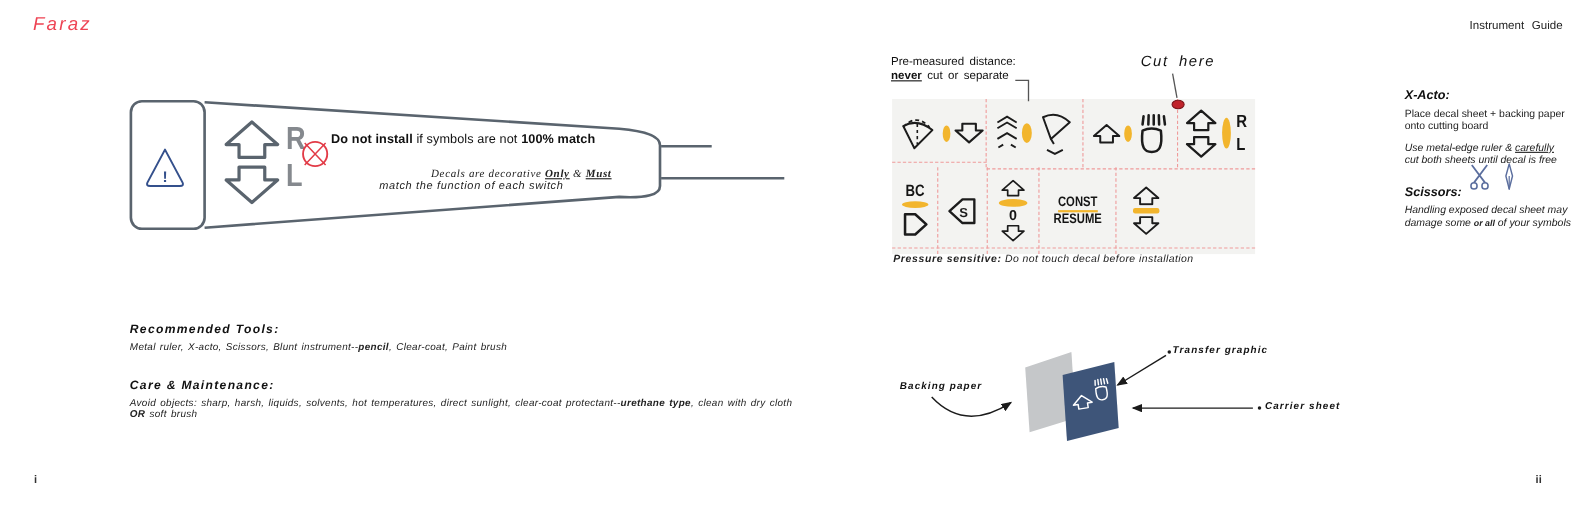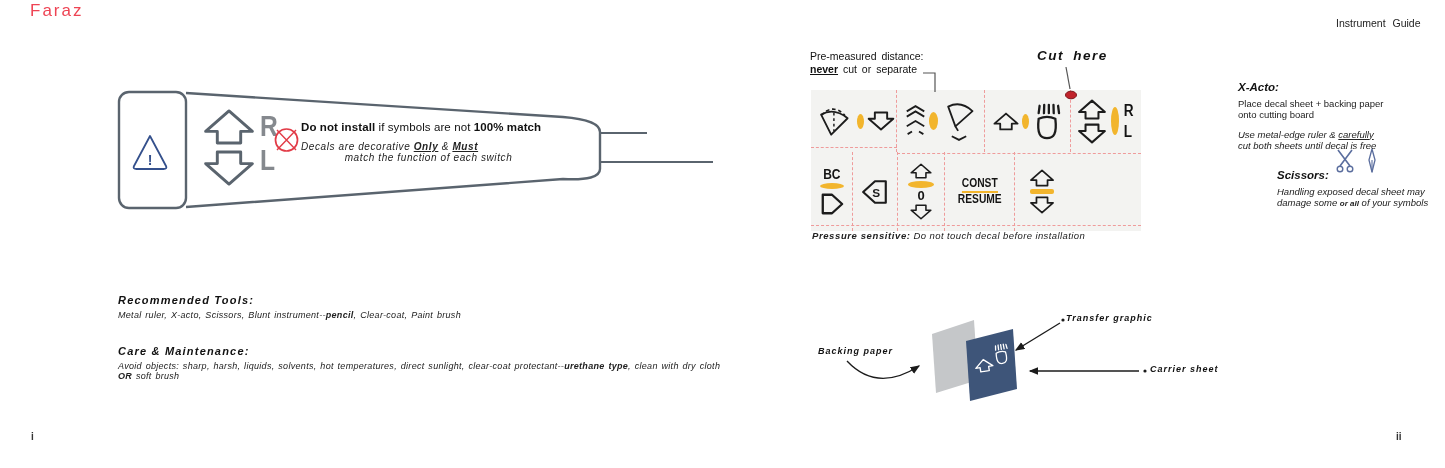--- a/index.html
+++ b/index.html
@@ -90,7 +90,7 @@
     </defs>
   </svg>
 
-  <div class="abs logo z4" style="left:30px;top:1px;">Faraz</div>
+  <div class="abs logo z4" style="left:30px;top:12px;font-style:italic;">Faraz</div>
   <div class="abs hdr-right z4" style="left:1336px;top:17px;">Instrument Guide</div>
 
   <svg class="overlay" width="1445" height="468" viewBox="0 0 1445 468">

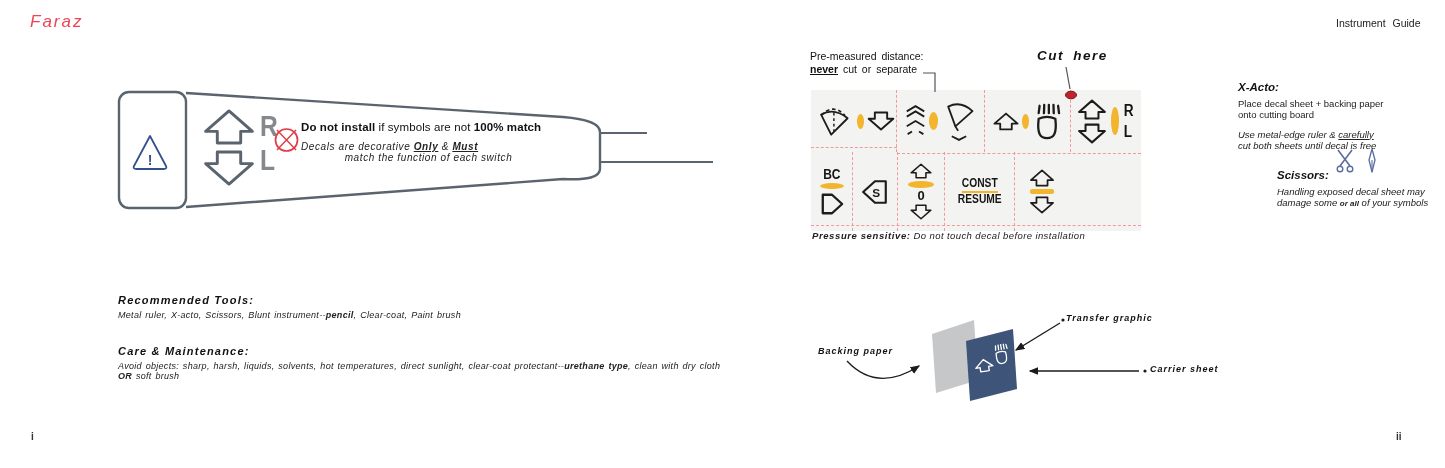--- a/index.html
+++ b/index.html
@@ -164,7 +164,7 @@
     <div><span class="bu">never</span><span> cut or separate</span></div>
   </div>
 
-  <div class="abs z4 cuthere" style="left:1037px;top:48px;font-weight:bold;">Cut here</div>
+  <div class="abs z4 cuthere" style="left:1037px;top:48px;">Cut here</div>
 
   <div class="abs sheet" style="left:811px;top:90px;width:330px;height:141px;">
     <div class="row" style="height:62px;">

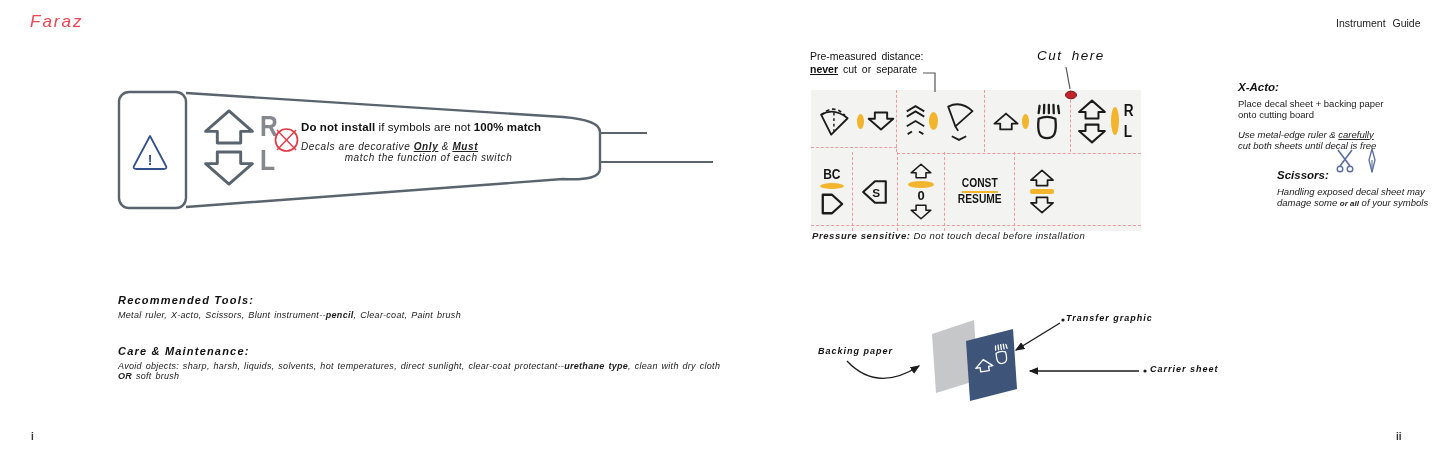--- a/index.html
+++ b/index.html
@@ -273,7 +273,7 @@
     <b class="it">Pressure sensitive:</b><span> Do not touch decal before installation</span>
   </div>
 
-  <div class="abs z4 side" style="left:1238px;top:82px;">
+  <div class="abs z4 side" style="left:1277px;top:82px;">
     <div class="side-title">X-Acto:</div>
     <p><span>Place decal sheet + backing paper</span><br><span>onto cutting board</span></p>
     <p class="it"><span>Use metal-edge ruler &amp; </span><span class="u">carefully</span><br><span>cut both sheets until decal is free</span></p>

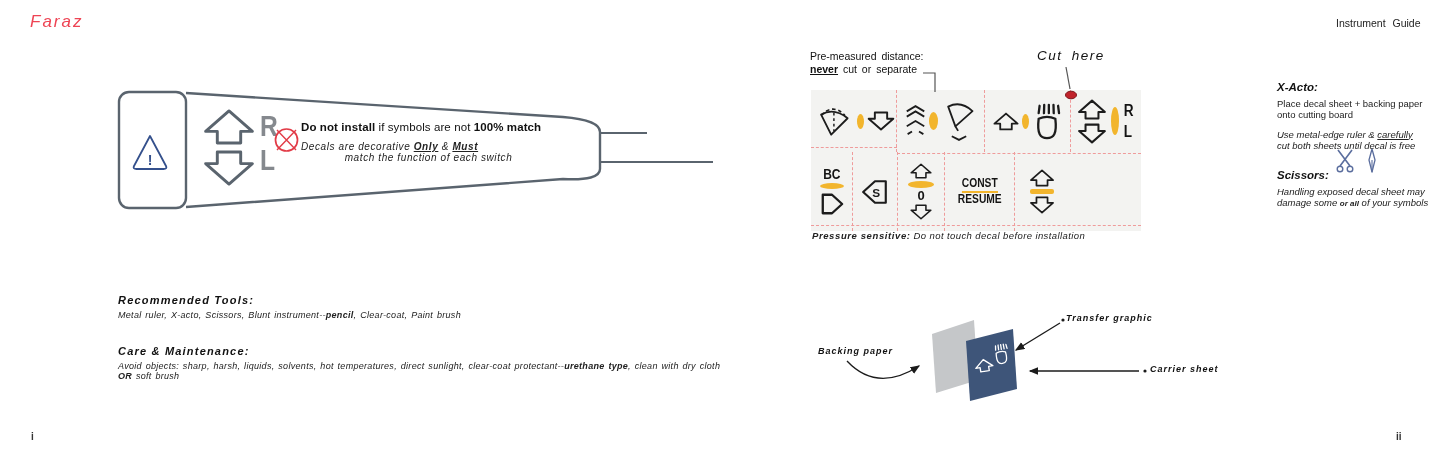--- a/index.html
+++ b/index.html
@@ -18,7 +18,7 @@
   
   .co-text{width:255px;}
   .co-l1{font-size:11.5px;letter-spacing:.1px;white-space:nowrap;color:#111;}
-  .co-l2{font-style:italic;font-size:10px;letter-spacing:.6px;margin-top:8px;text-align:left;color:#222;}
+  .co-l2{font-style:italic;font-size:10px;letter-spacing:.6px;margin-top:20px;text-align:right;color:#222;font-family:Liberation Serif, serif;}
   .co-l3{font-style:italic;font-size:10px;letter-spacing:.6px;text-align:center;color:#222;}
   .bu{font-weight:bold;text-decoration:underline;}
   .rl-big{display:flex;flex-direction:column;color:#85898e;font-weight:bold;

